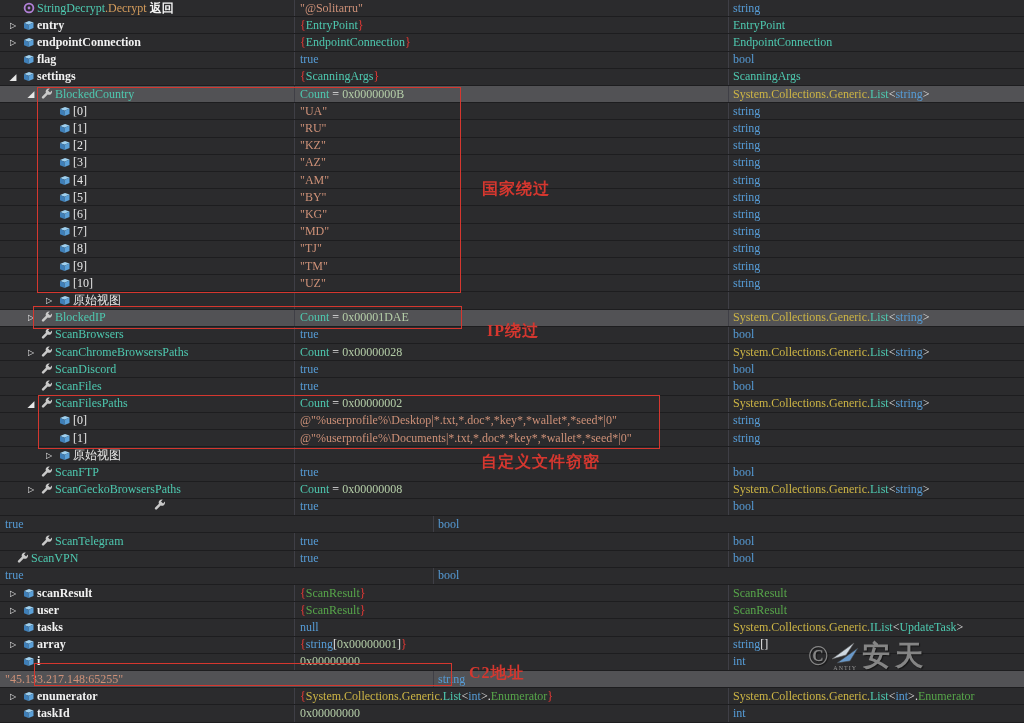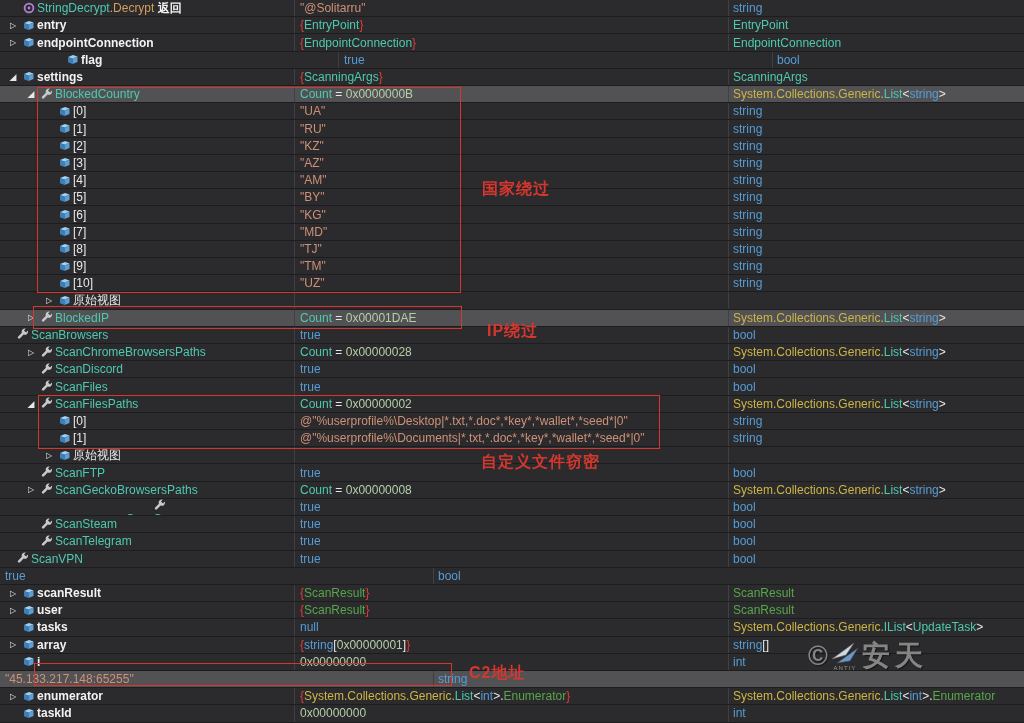--- a/index.html
+++ b/index.html
@@ -4,7 +4,7 @@
 <style>
   html,body{margin:0;padding:0;background:#1f1f21;}
   #app{position:relative;width:1024px;height:723px;background:#2b2b2d;overflow:hidden;
-       font-family:Liberation Sans, sans-serif;font-size:12px;color:#f0f0f0;}
+       font-family:Liberation Serif, serif;font-size:12px;color:#f0f0f0;}
   .row{display:flex;height:17.214px;box-sizing:border-box;border-bottom:1px solid #1d1d1f;background:#2b2b2d;align-items:center;}
   .row.hl{background:#525255;}
   .cell{height:100%;box-sizing:border-box;display:flex;align-items:center;overflow:hidden;white-space:nowrap;}

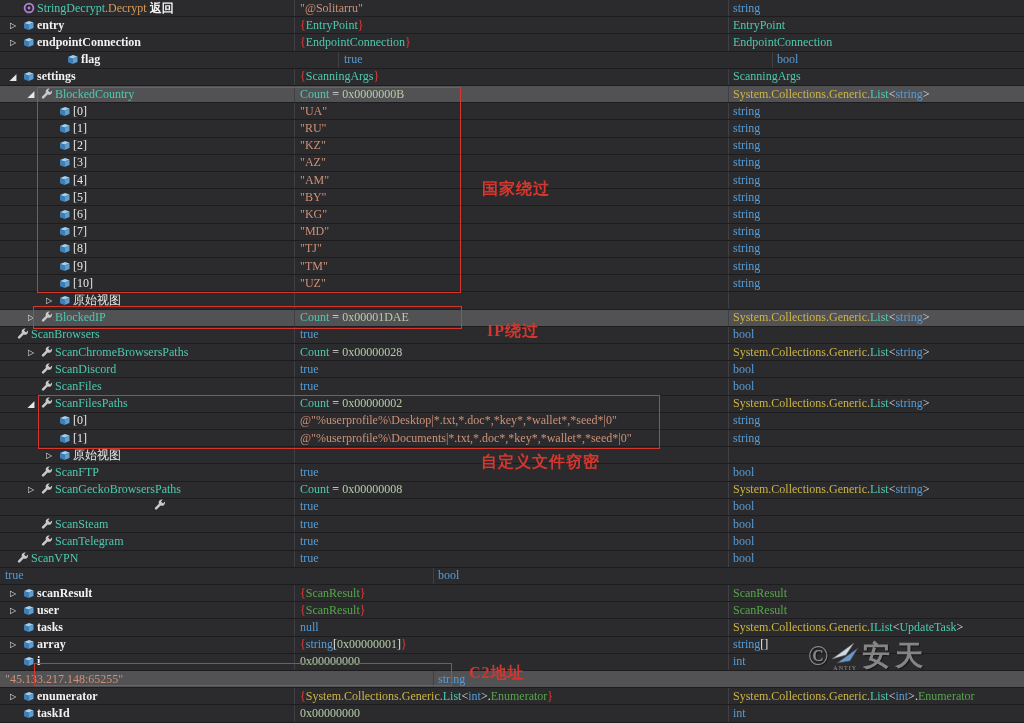--- a/index.html
+++ b/index.html
@@ -102,7 +102,7 @@
   </div>
 
   <div class="row">
-    <div class="cell name-cell" style="padding-left: 6px; margin-left: 44px;">
+    <div class="cell name-cell" style="padding-left: 6px;">
       <span class="expander"></span>
       <span class="icon-slot">
             <svg width="13" height="11" viewBox="0 0 13 11">

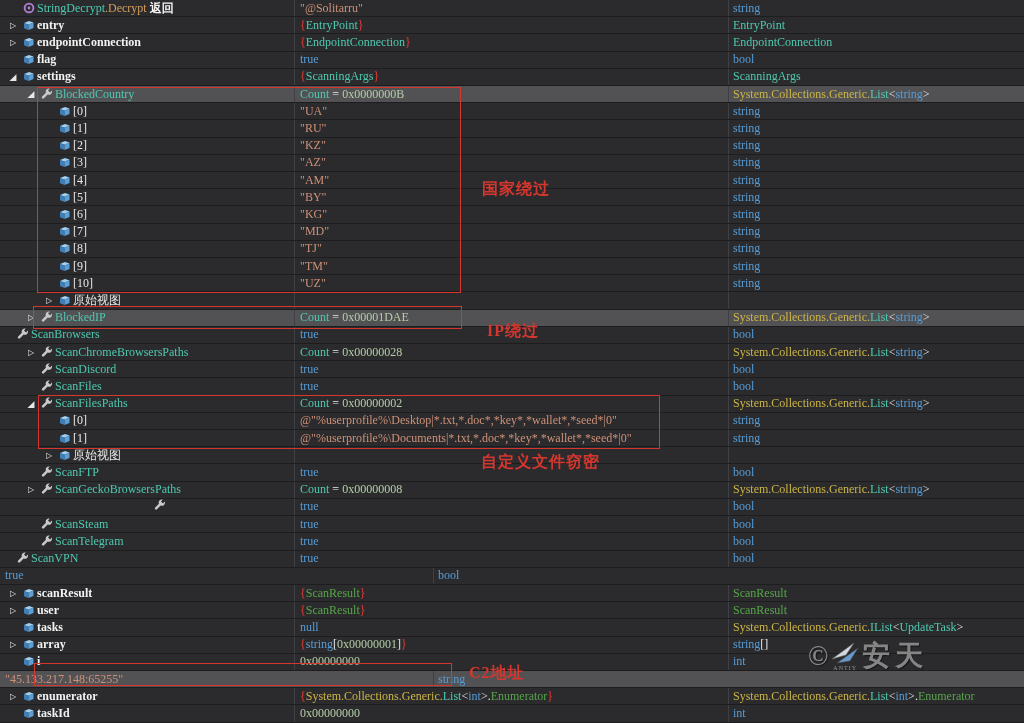--- a/index.html
+++ b/index.html
@@ -428,7 +428,7 @@
   </div>
 
   <div class="row">
-    <div class="cell name-cell" style="">
+    <div class="cell name-cell" style="padding-left: 24px;">
       <span class="expander"></span>
       <span class="icon-slot">
             <svg width="13" height="13" viewBox="0 0 13 13">

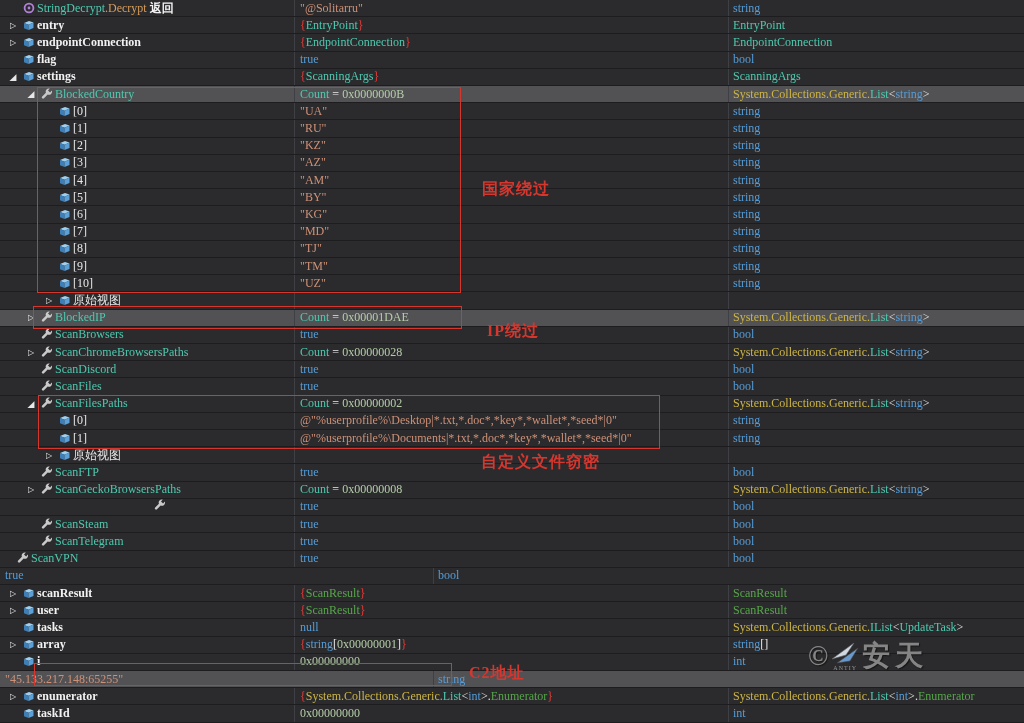--- a/index.html
+++ b/index.html
@@ -646,15 +646,6 @@
   </div>
 
   <div class="row">
-    <div class="cell name-cell" style="padding-left: 24px;">
-      <span class="expander"></span>
-      <span class="icon-slot">
-            <svg width="13" height="13" viewBox="0 0 13 13">
-              <path d="M11.8 2.6 a3.1 3.1 0 0 1 -4.1 3.9 L4 10.2 a1.25 1.25 0 0 1 -1.8 -1.8 L5.9 4.7 a3.1 3.1 0 0 1 3.9 -4.1 L8 2.4 L10.1 4.5 Z" fill="#c9c9c9"></path>
-            </svg>
-          </span>
-      <span class="segs"><span class="c-teal">ScanSteam</span></span>
-    </div>
     <div class="cell value-cell segs">
           <span class="c-blue">true</span>
         </div>

